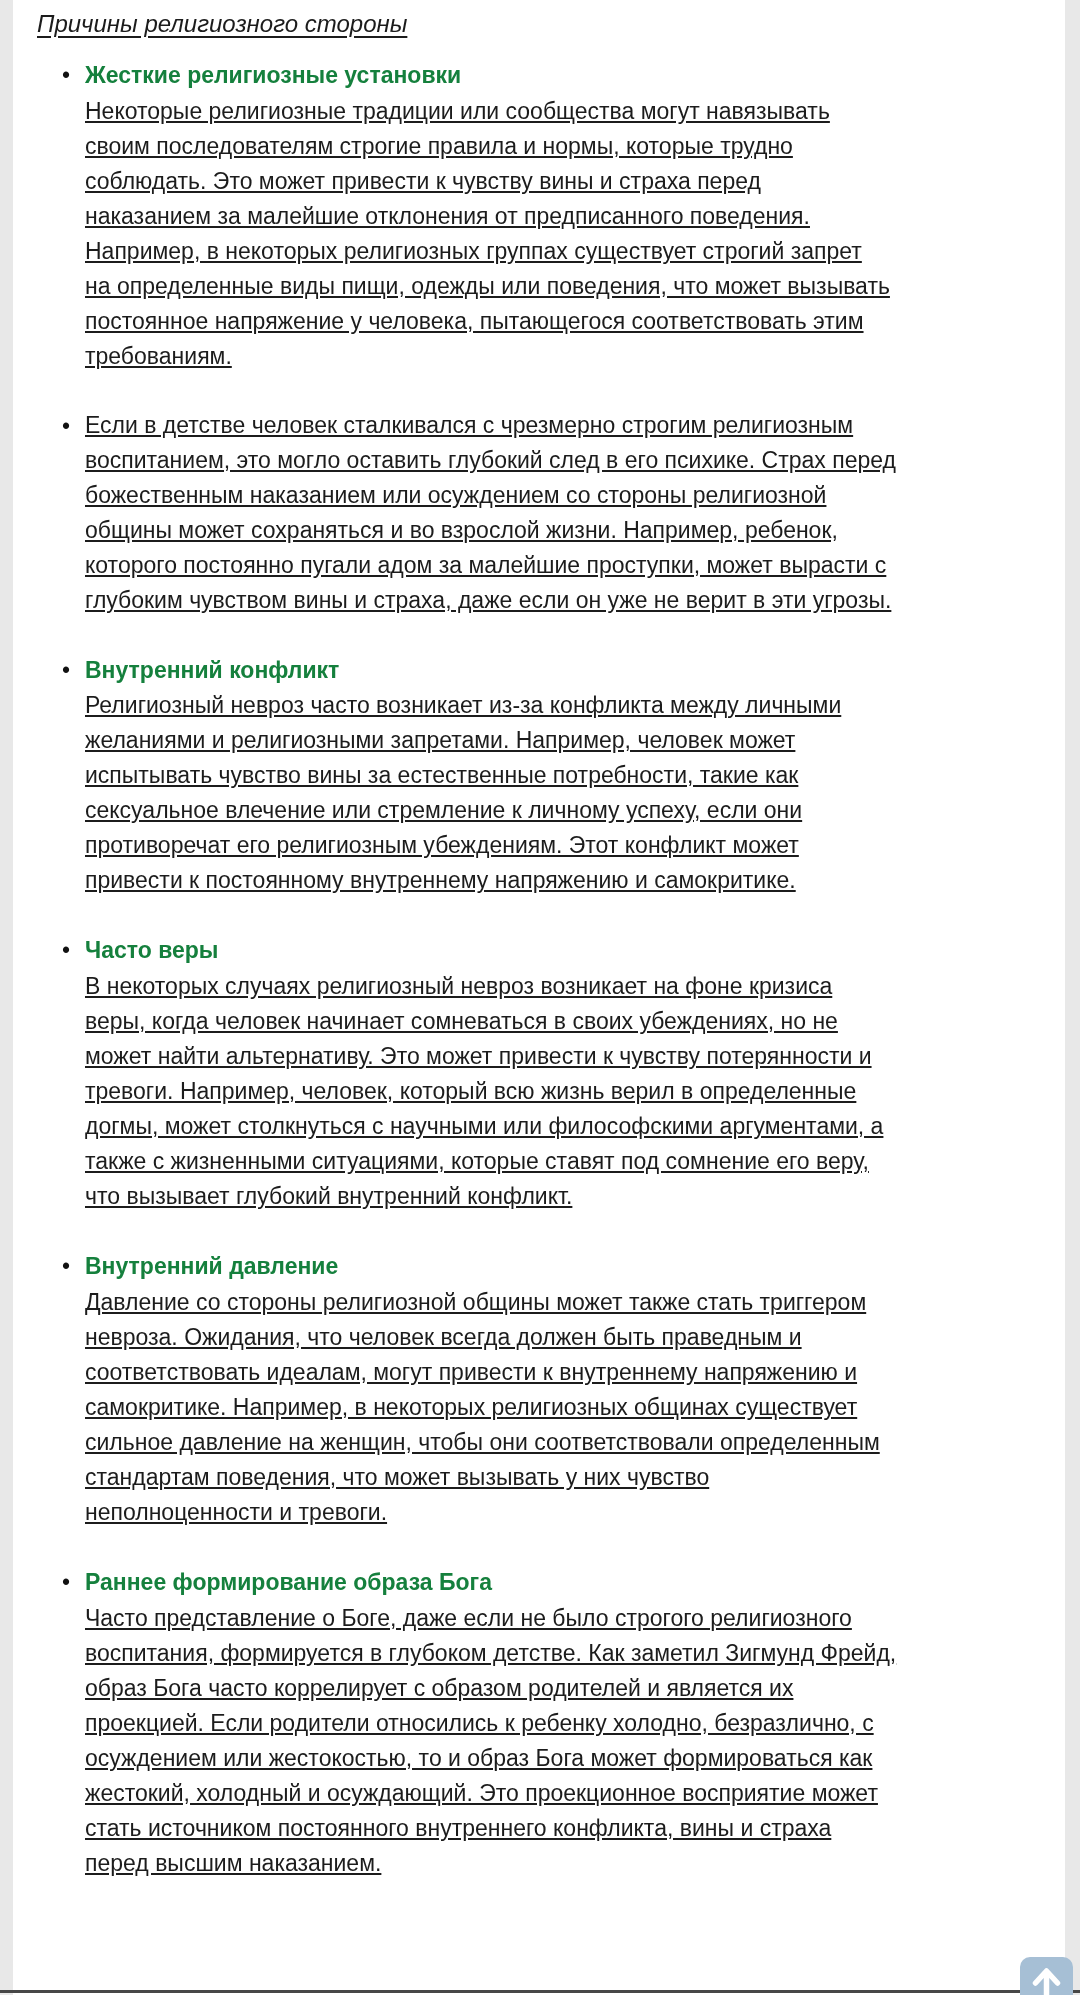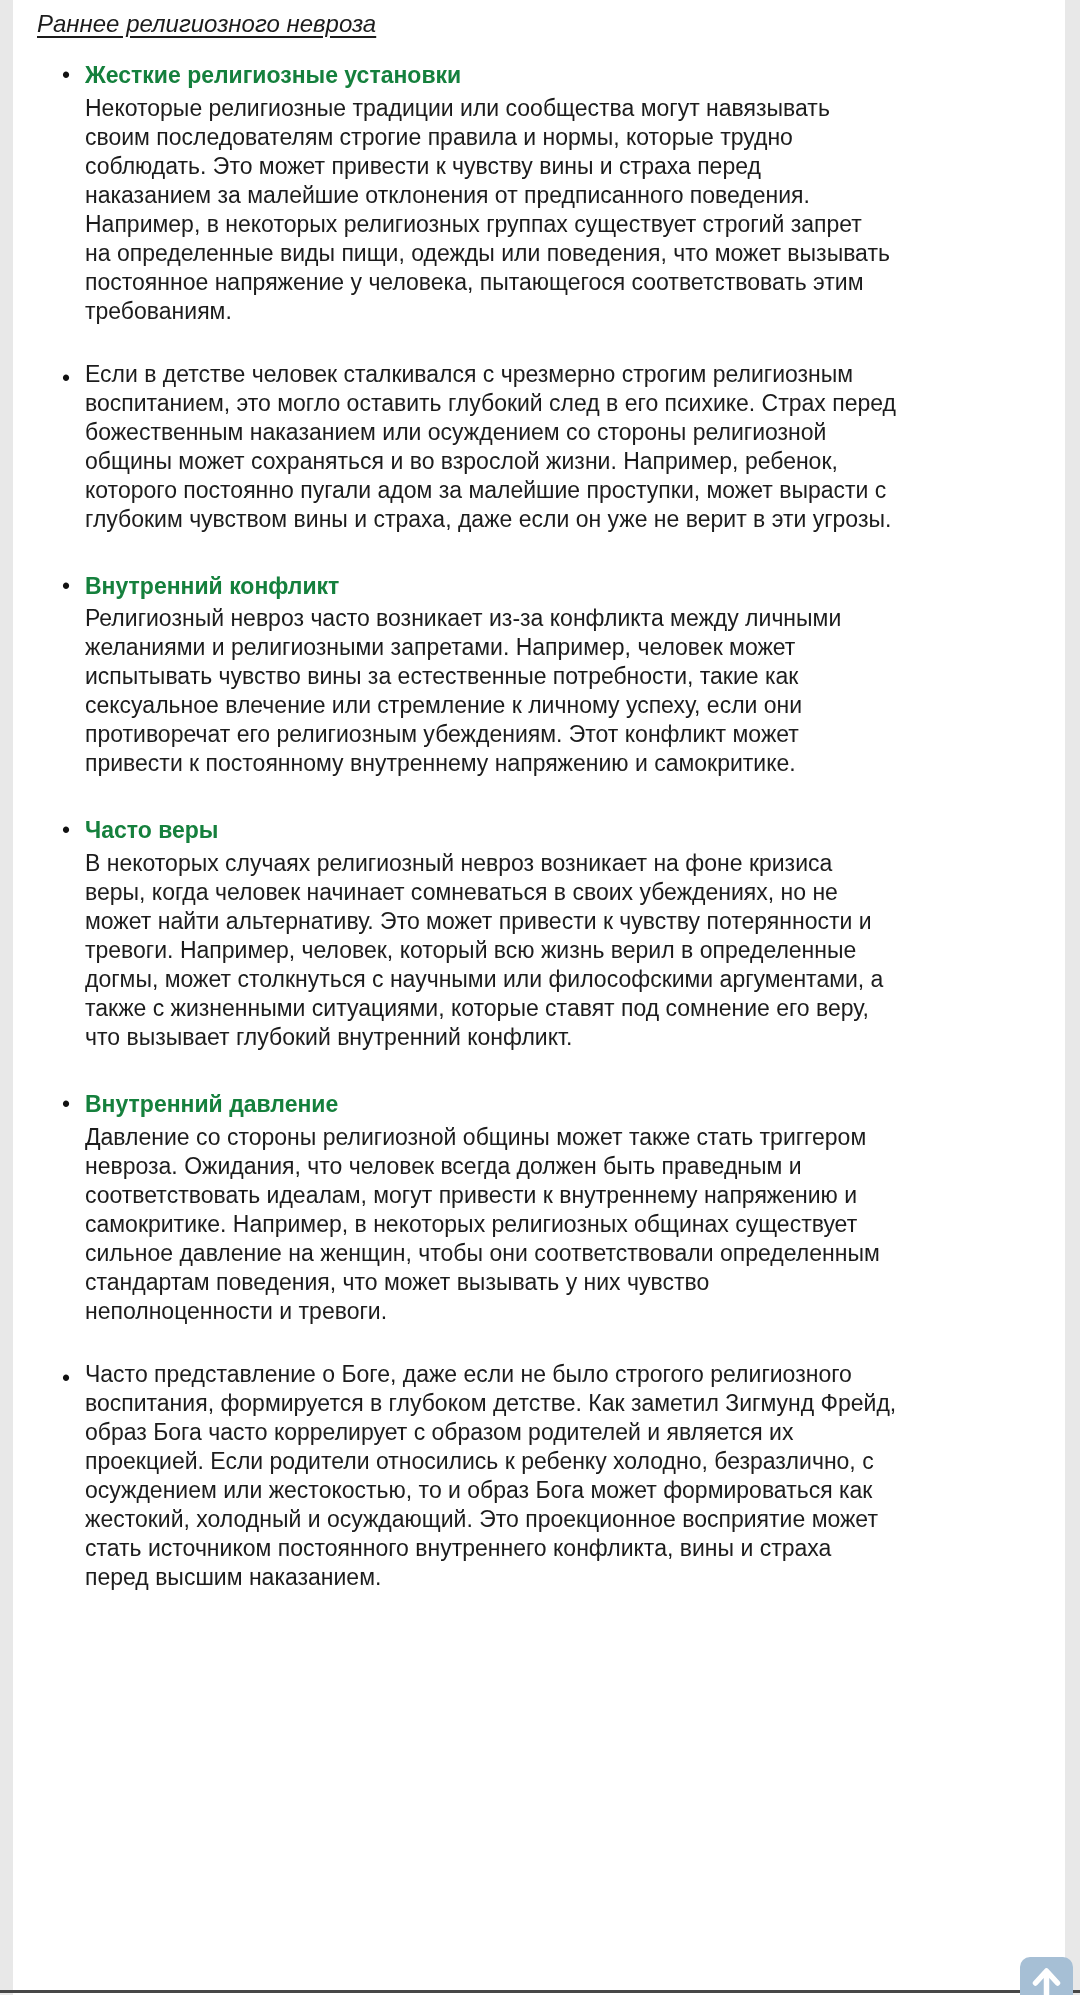--- a/index.html
+++ b/index.html
@@ -102,7 +102,7 @@
 <div class="content-column">
   <div class="doc">
 
-    <h1 class="doc-title">Раннее религиозного невроза</h1>
+    <h1 class="doc-title">Причины религиозного стороны</h1>
 
     <ul class="reasons">
 

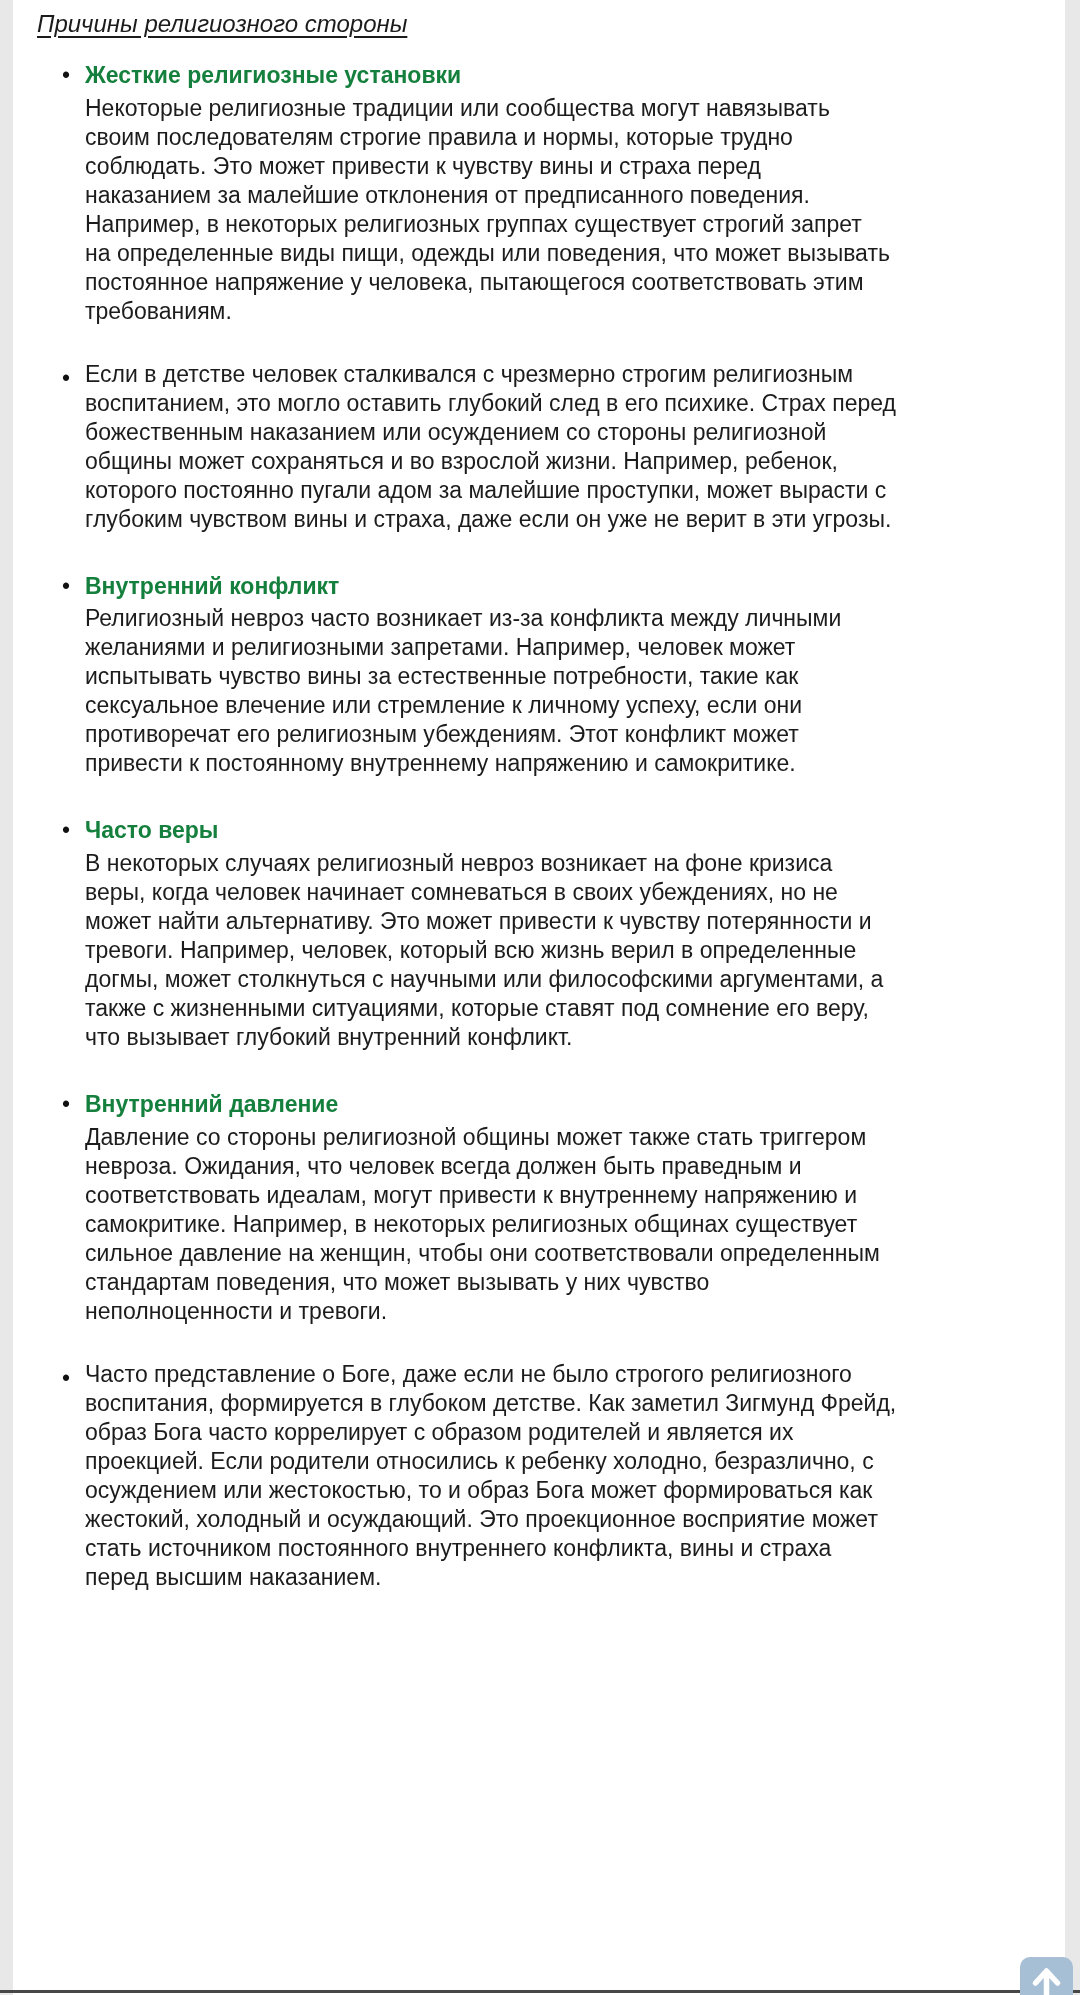--- a/index.html
+++ b/index.html
@@ -65,9 +65,10 @@
   }
   .item-text {
     font-size: 23px;
-    line-height: 29px;
+    line-height: 35px;
     white-space: pre-line;
     color: #1c1c1c;
+    text-decoration: underline;
   }
   .bottom-line {
     position: absolute;

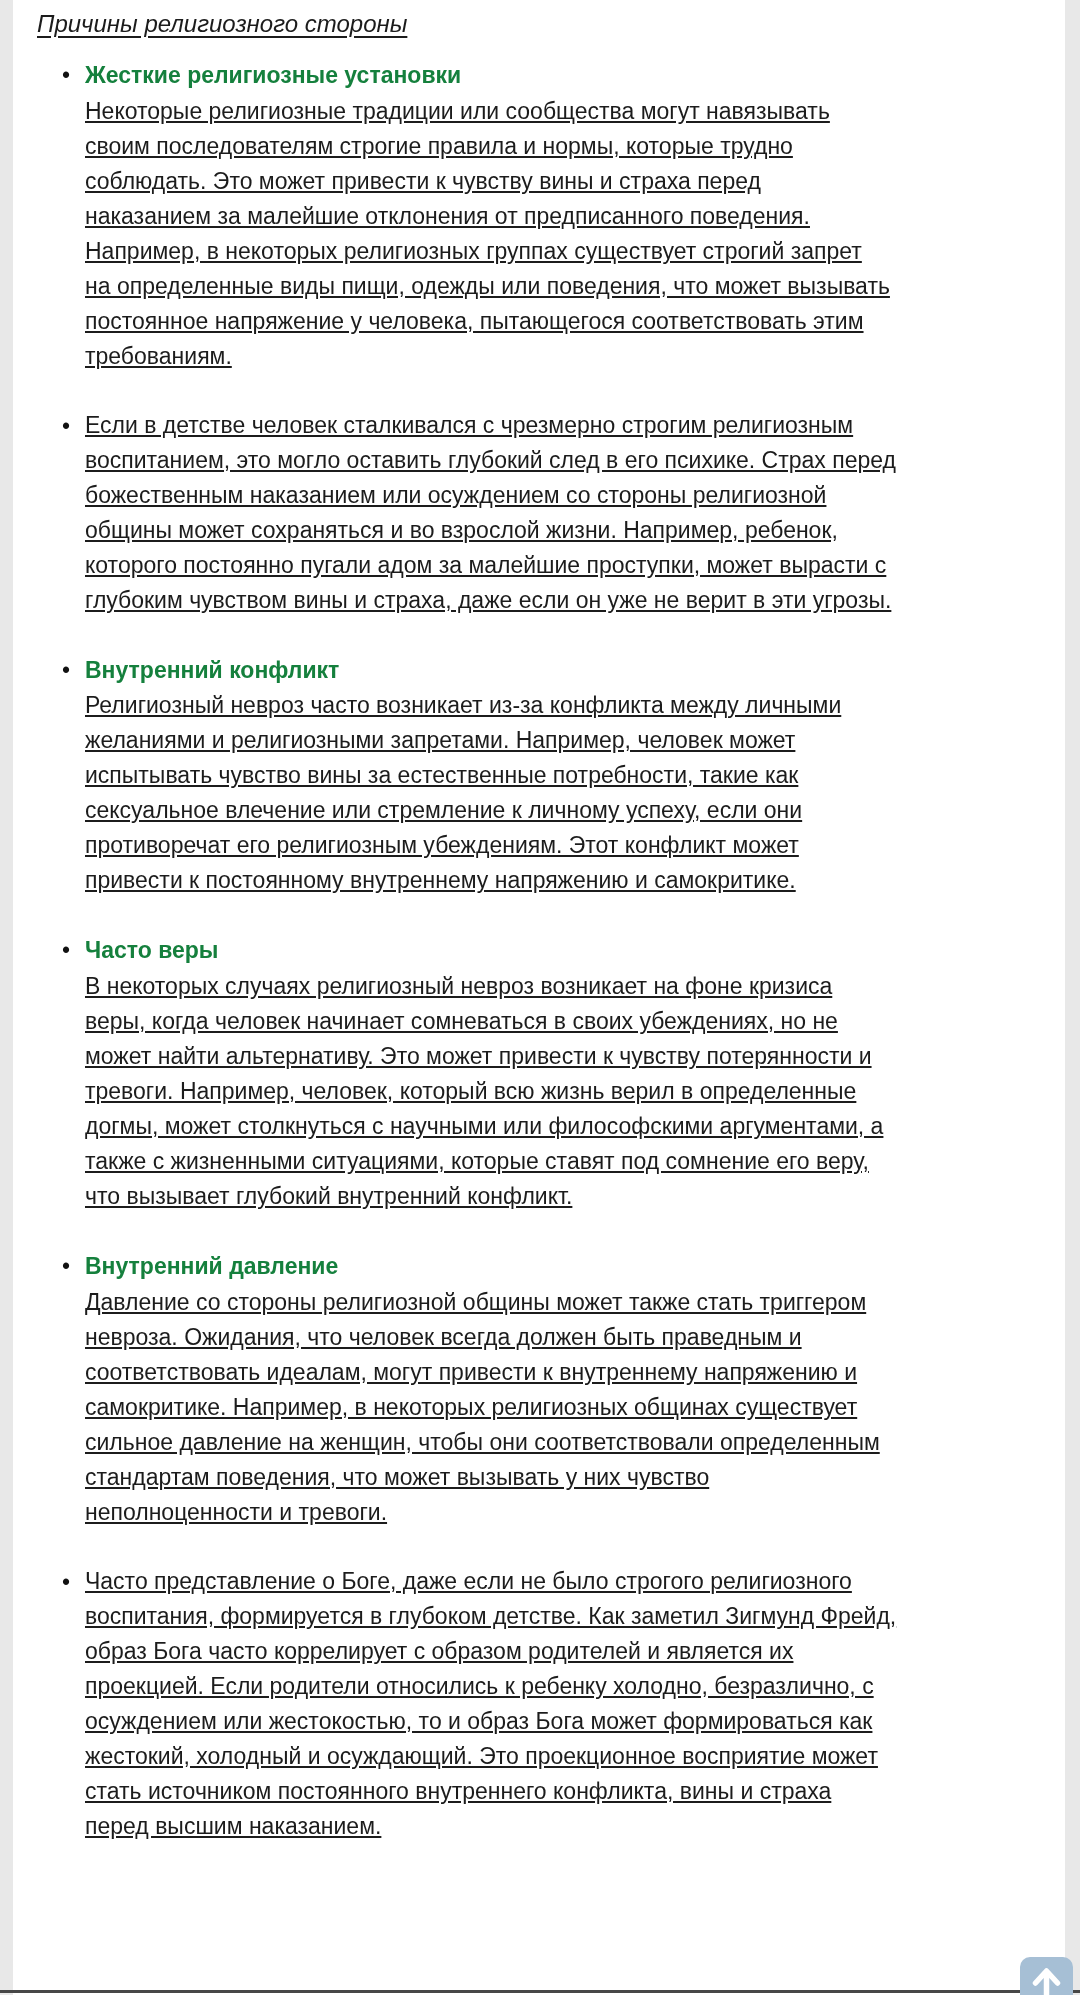--- a/index.html
+++ b/index.html
@@ -178,6 +178,7 @@
       <li>
         <span class="bullet">•</span>
         <div class="item-body">
+          <div class="item-title">Раннее формирование образа Бога</div>
           <div class="item-text">Часто представление о Боге, даже если не было строгого религиозного
 воспитания, формируется в глубоком детстве. Как заметил Зигмунд Фрейд,
 образ Бога часто коррелирует с образом родителей и является их

